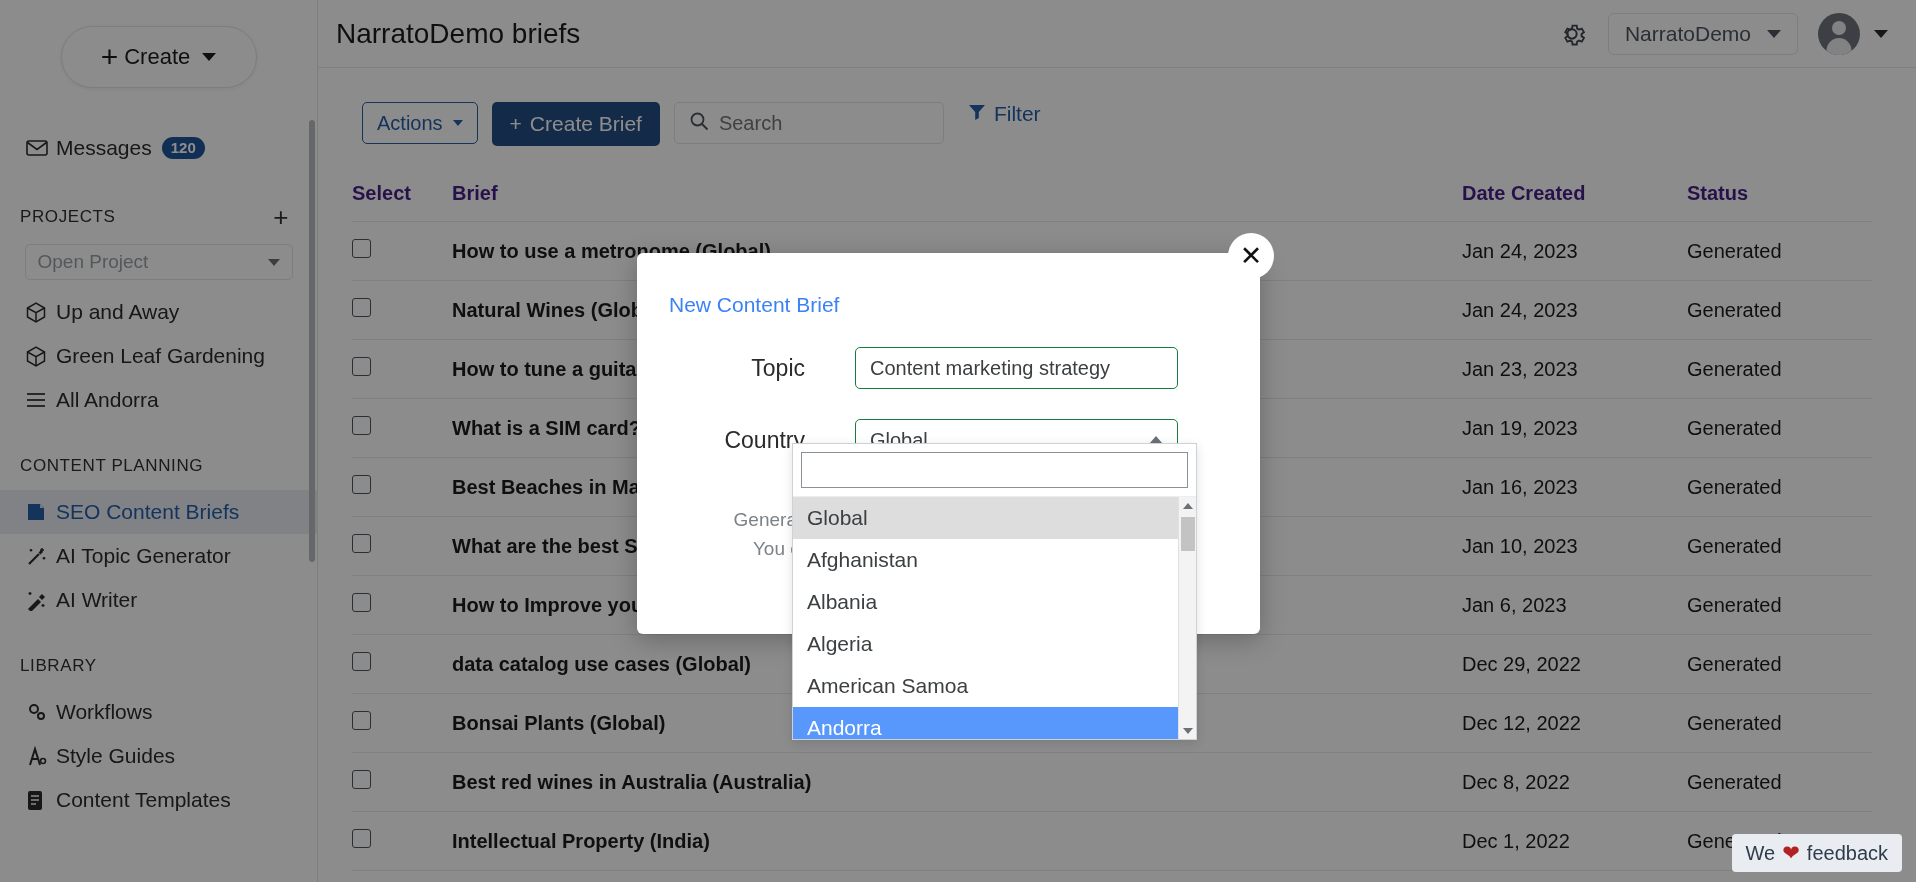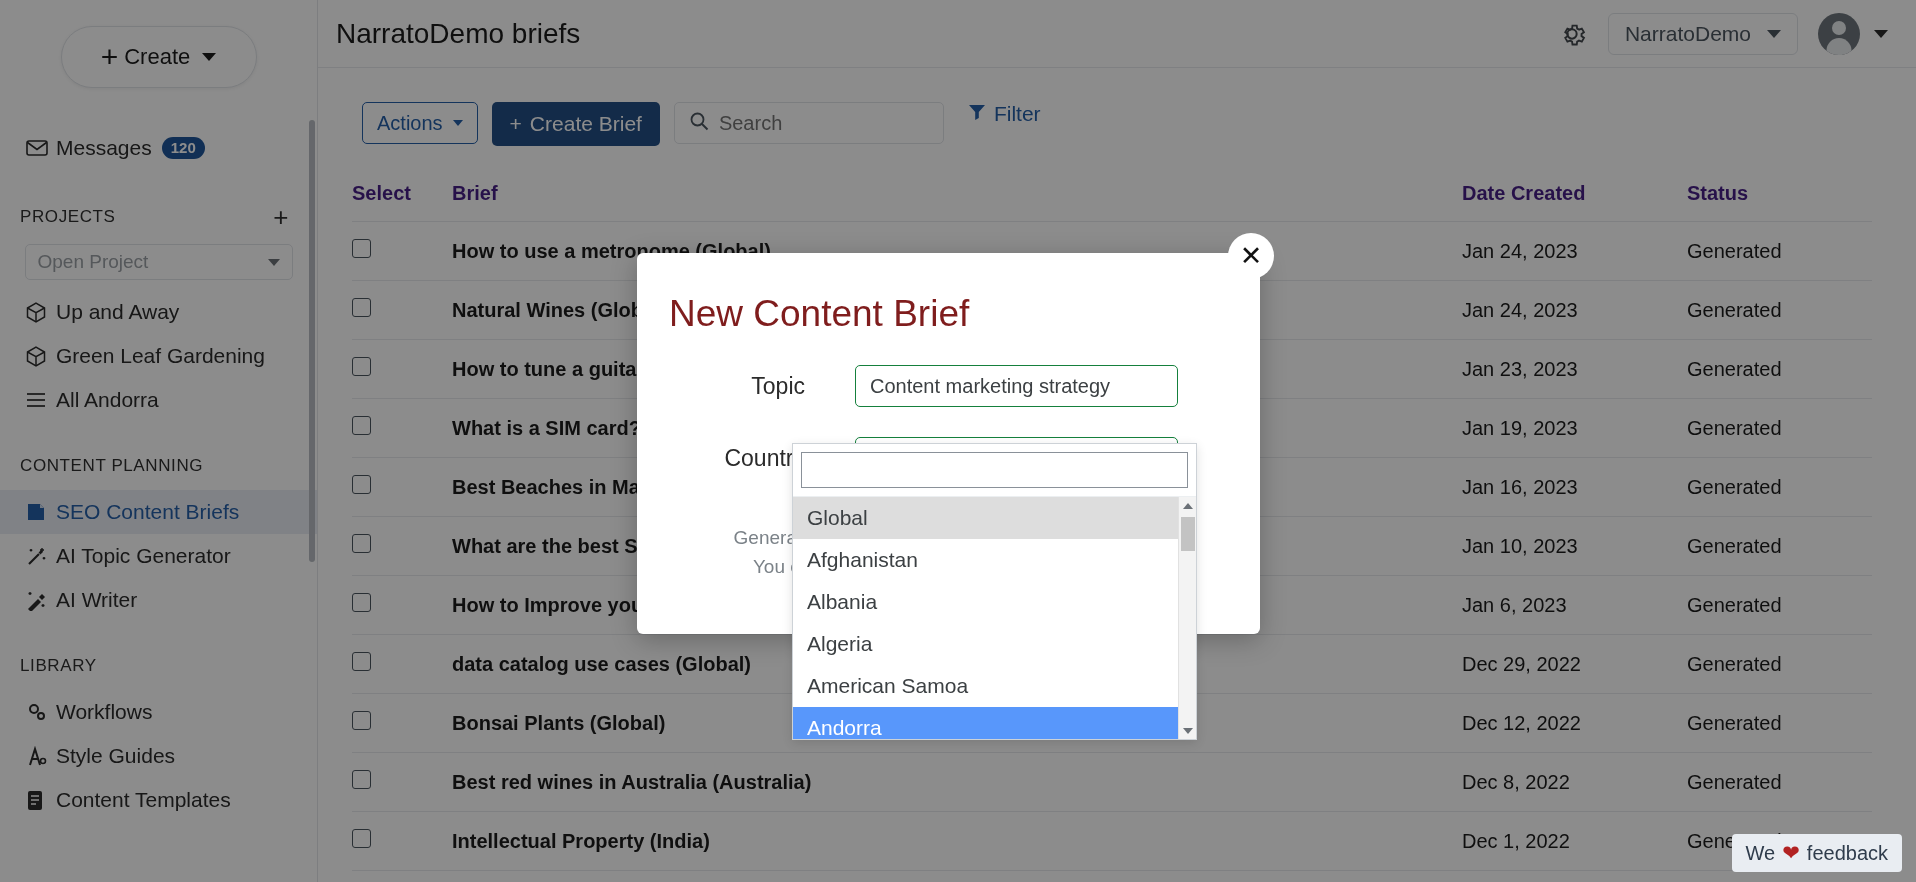--- a/index.html
+++ b/index.html
@@ -195,7 +195,7 @@
     font-size:27px; color:#111; cursor:pointer; font-weight:400;
     line-height:1;
   }
-  .modal h2 { font-size:37px; font-weight:400; color:#7f1d1d; padding: 40px 0 0 32px; }
+  .modal h2 { font-size:21px; font-weight:400; color:#3b82f6; padding: 40px 0 0 32px; }
   .form-row { display:flex; align-items:center; margin: 30px 0 0 0; padding-left: 32px; gap: 28px; }
   .form-row .flbl { width: 158px; text-align:right; font-size:23px; color:#2b2b2b; padding-right: 22px; }
   .field {

